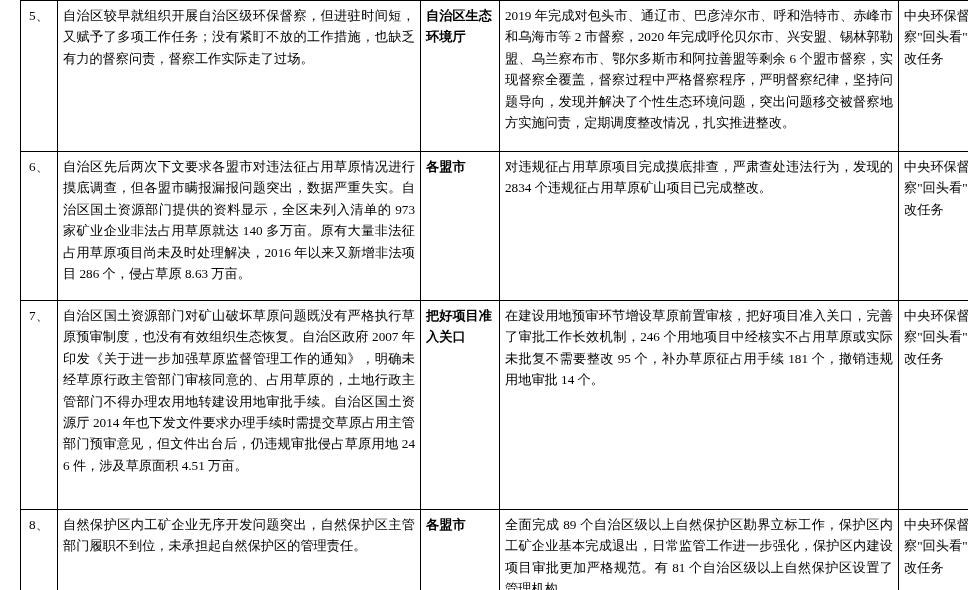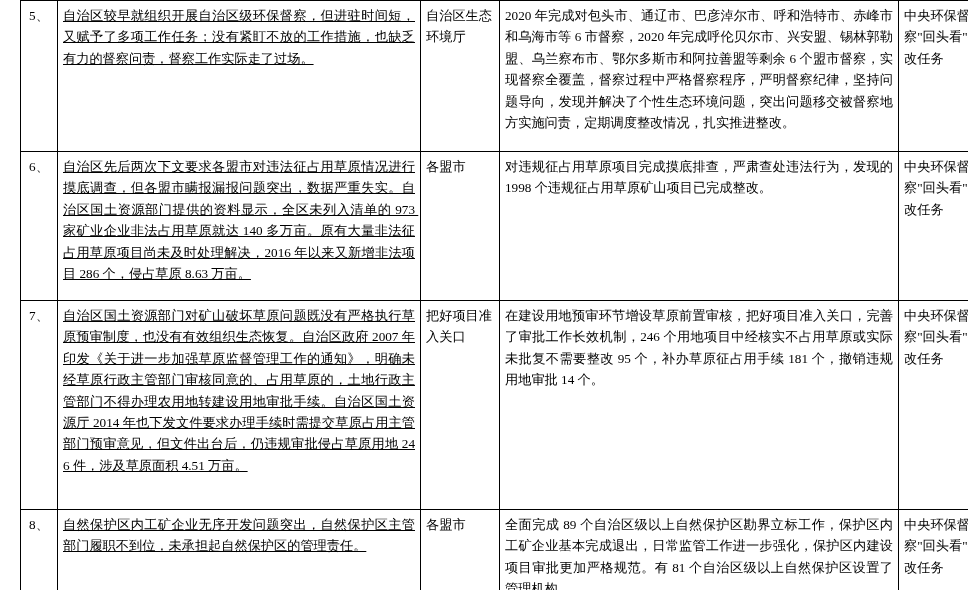--- a/index.html
+++ b/index.html
@@ -44,7 +44,6 @@
   }
   td.col-issue {
     width: 352px;
-    text-decoration: underline;
   }
   td.col-org {
     width: 68px;

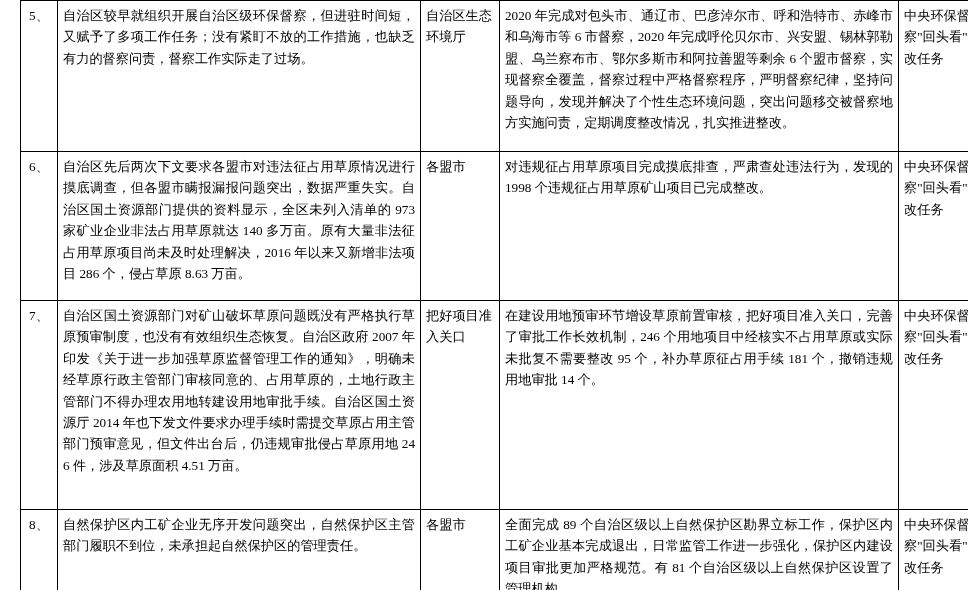--- a/index.html
+++ b/index.html
@@ -48,6 +48,7 @@
   td.col-org {
     width: 68px;
     text-align: left;
+    font-weight: bold;
   }
   td.col-result {
     width: 388px;

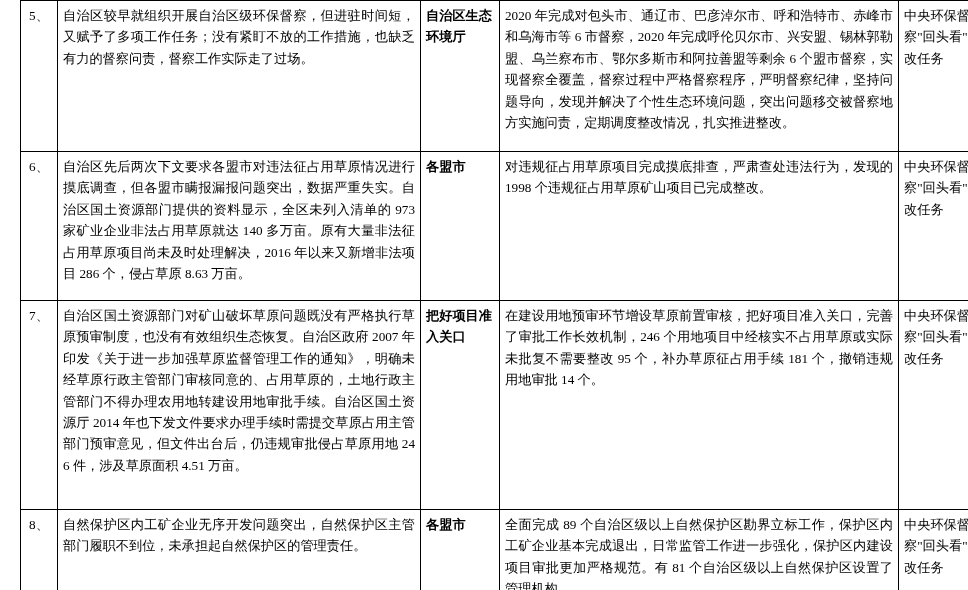--- a/index.html
+++ b/index.html
@@ -92,7 +92,7 @@
             <span class="cell-text">自治区生态环境厅</span>
           </td>
         <td class="col-result">
-            <span class="cell-text">2020 年完成对包头市、通辽市、巴彦淖尔市、呼和浩特市、赤峰市和乌海市等 6 市督察，2020 年完成呼伦贝尔市、兴安盟、锡林郭勒盟、乌兰察布市、鄂尔多斯市和阿拉善盟等剩余 6 个盟市督察，实现督察全覆盖，督察过程中严格督察程序，严明督察纪律，坚持问题导向，发现并解决了个性生态环境问题，突出问题移交被督察地方实施问责，定期调度整改情况，扎实推进整改。</span>
+            <span class="cell-text">2019 年完成对包头市、通辽市、巴彦淖尔市、呼和浩特市、赤峰市和乌海市等 2 市督察，2020 年完成呼伦贝尔市、兴安盟、锡林郭勒盟、乌兰察布市、鄂尔多斯市和阿拉善盟等剩余 6 个盟市督察，实现督察全覆盖，督察过程中严格督察程序，严明督察纪律，坚持问题导向，发现并解决了个性生态环境问题，突出问题移交被督察地方实施问责，定期调度整改情况，扎实推进整改。</span>
           </td>
         <td class="col-task">
             <span class="cell-text">中央环保督察"回头看"整改任务</span>

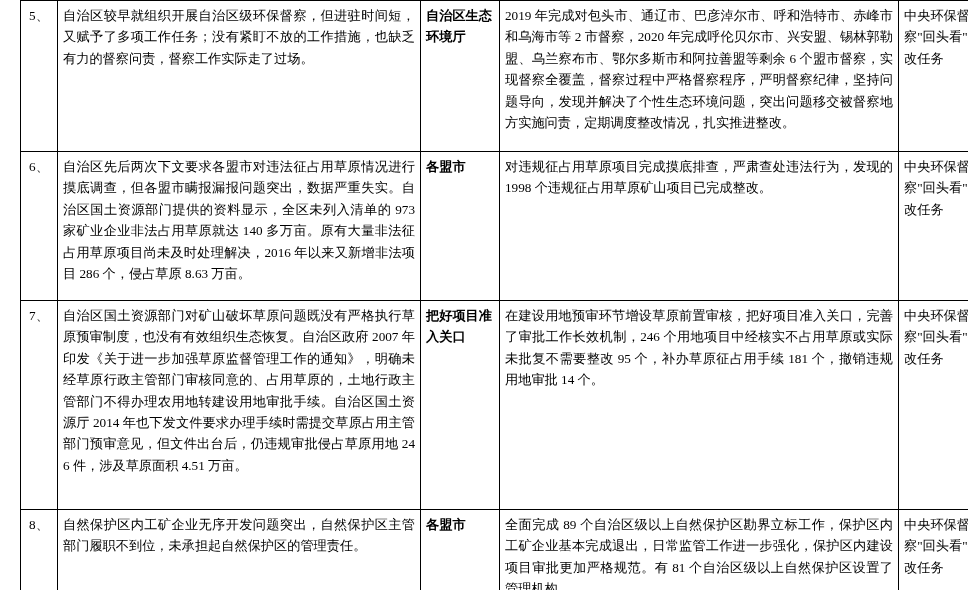--- a/index.html
+++ b/index.html
@@ -109,7 +109,7 @@
             <span class="cell-text">各盟市</span>
           </td>
         <td class="col-result">
-            <span class="cell-text">对违规征占用草原项目完成摸底排查，严肃查处违法行为，发现的 1998 个违规征占用草原矿山项目已完成整改。</span>
+            <span class="cell-text">对违规征占用草原项目完成摸底排查，严肃查处违法行为，发现的 2834 个违规征占用草原矿山项目已完成整改。</span>
           </td>
         <td class="col-task">
             <span class="cell-text">中央环保督察"回头看"整改任务</span>

